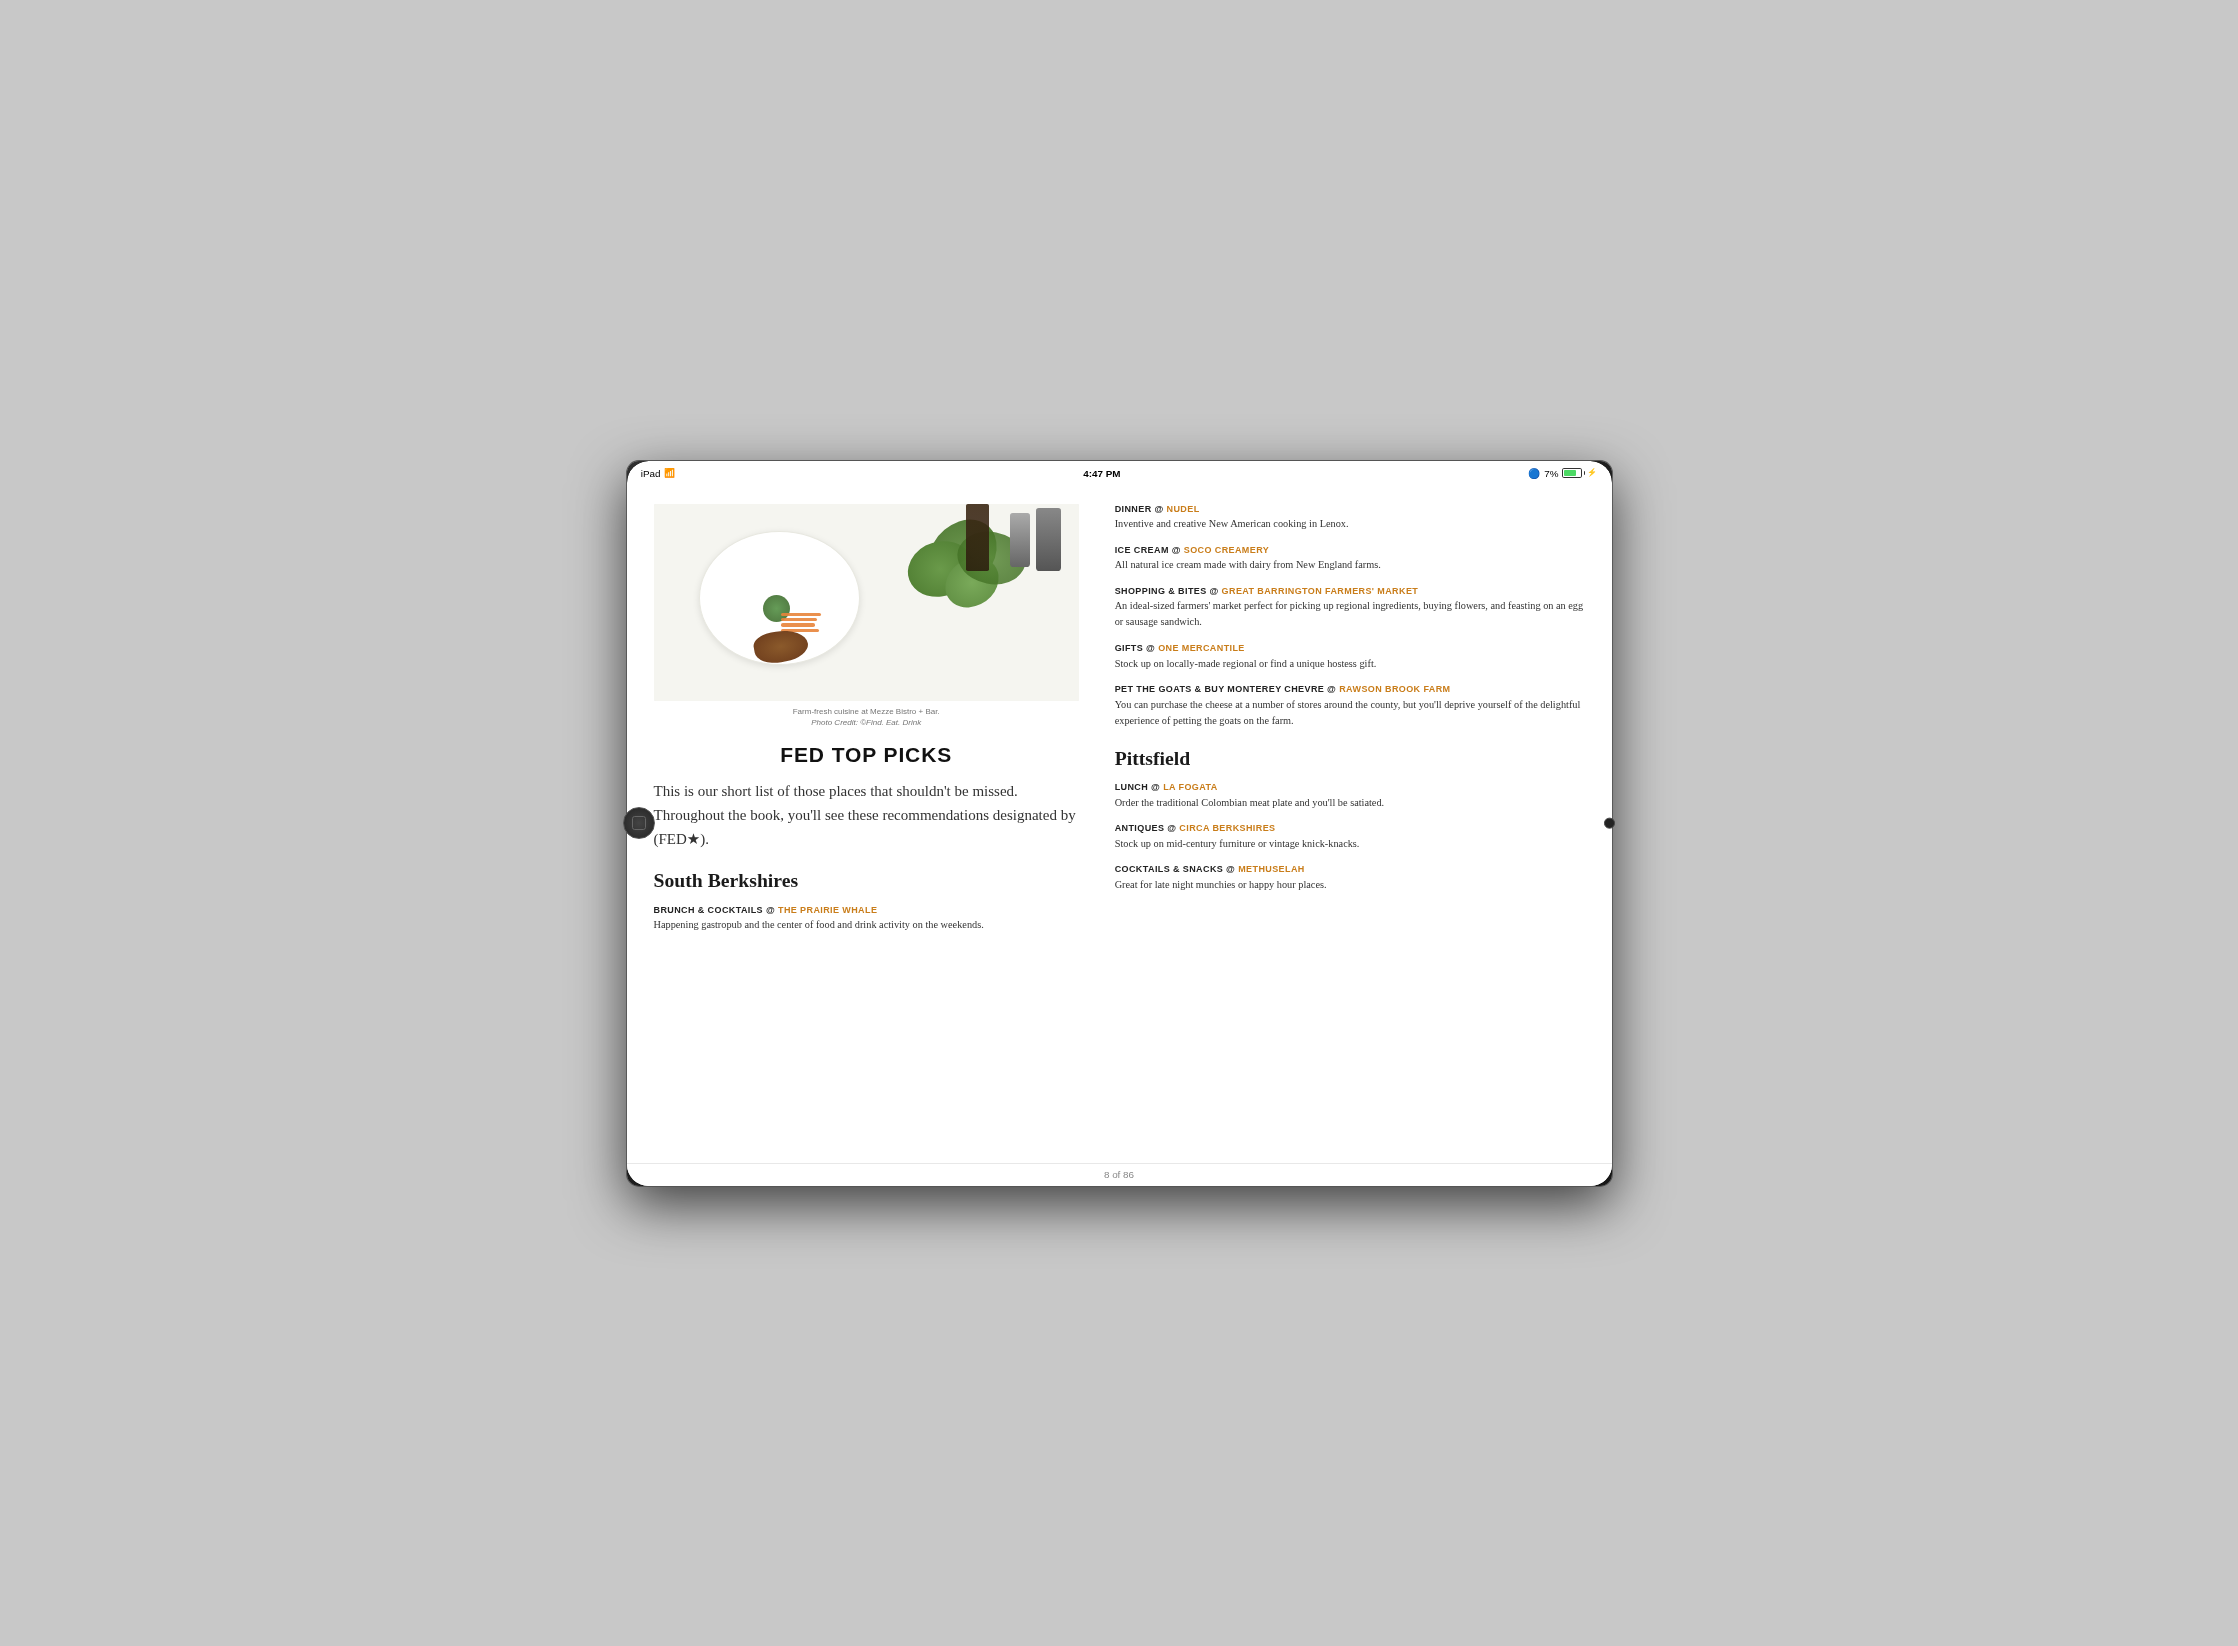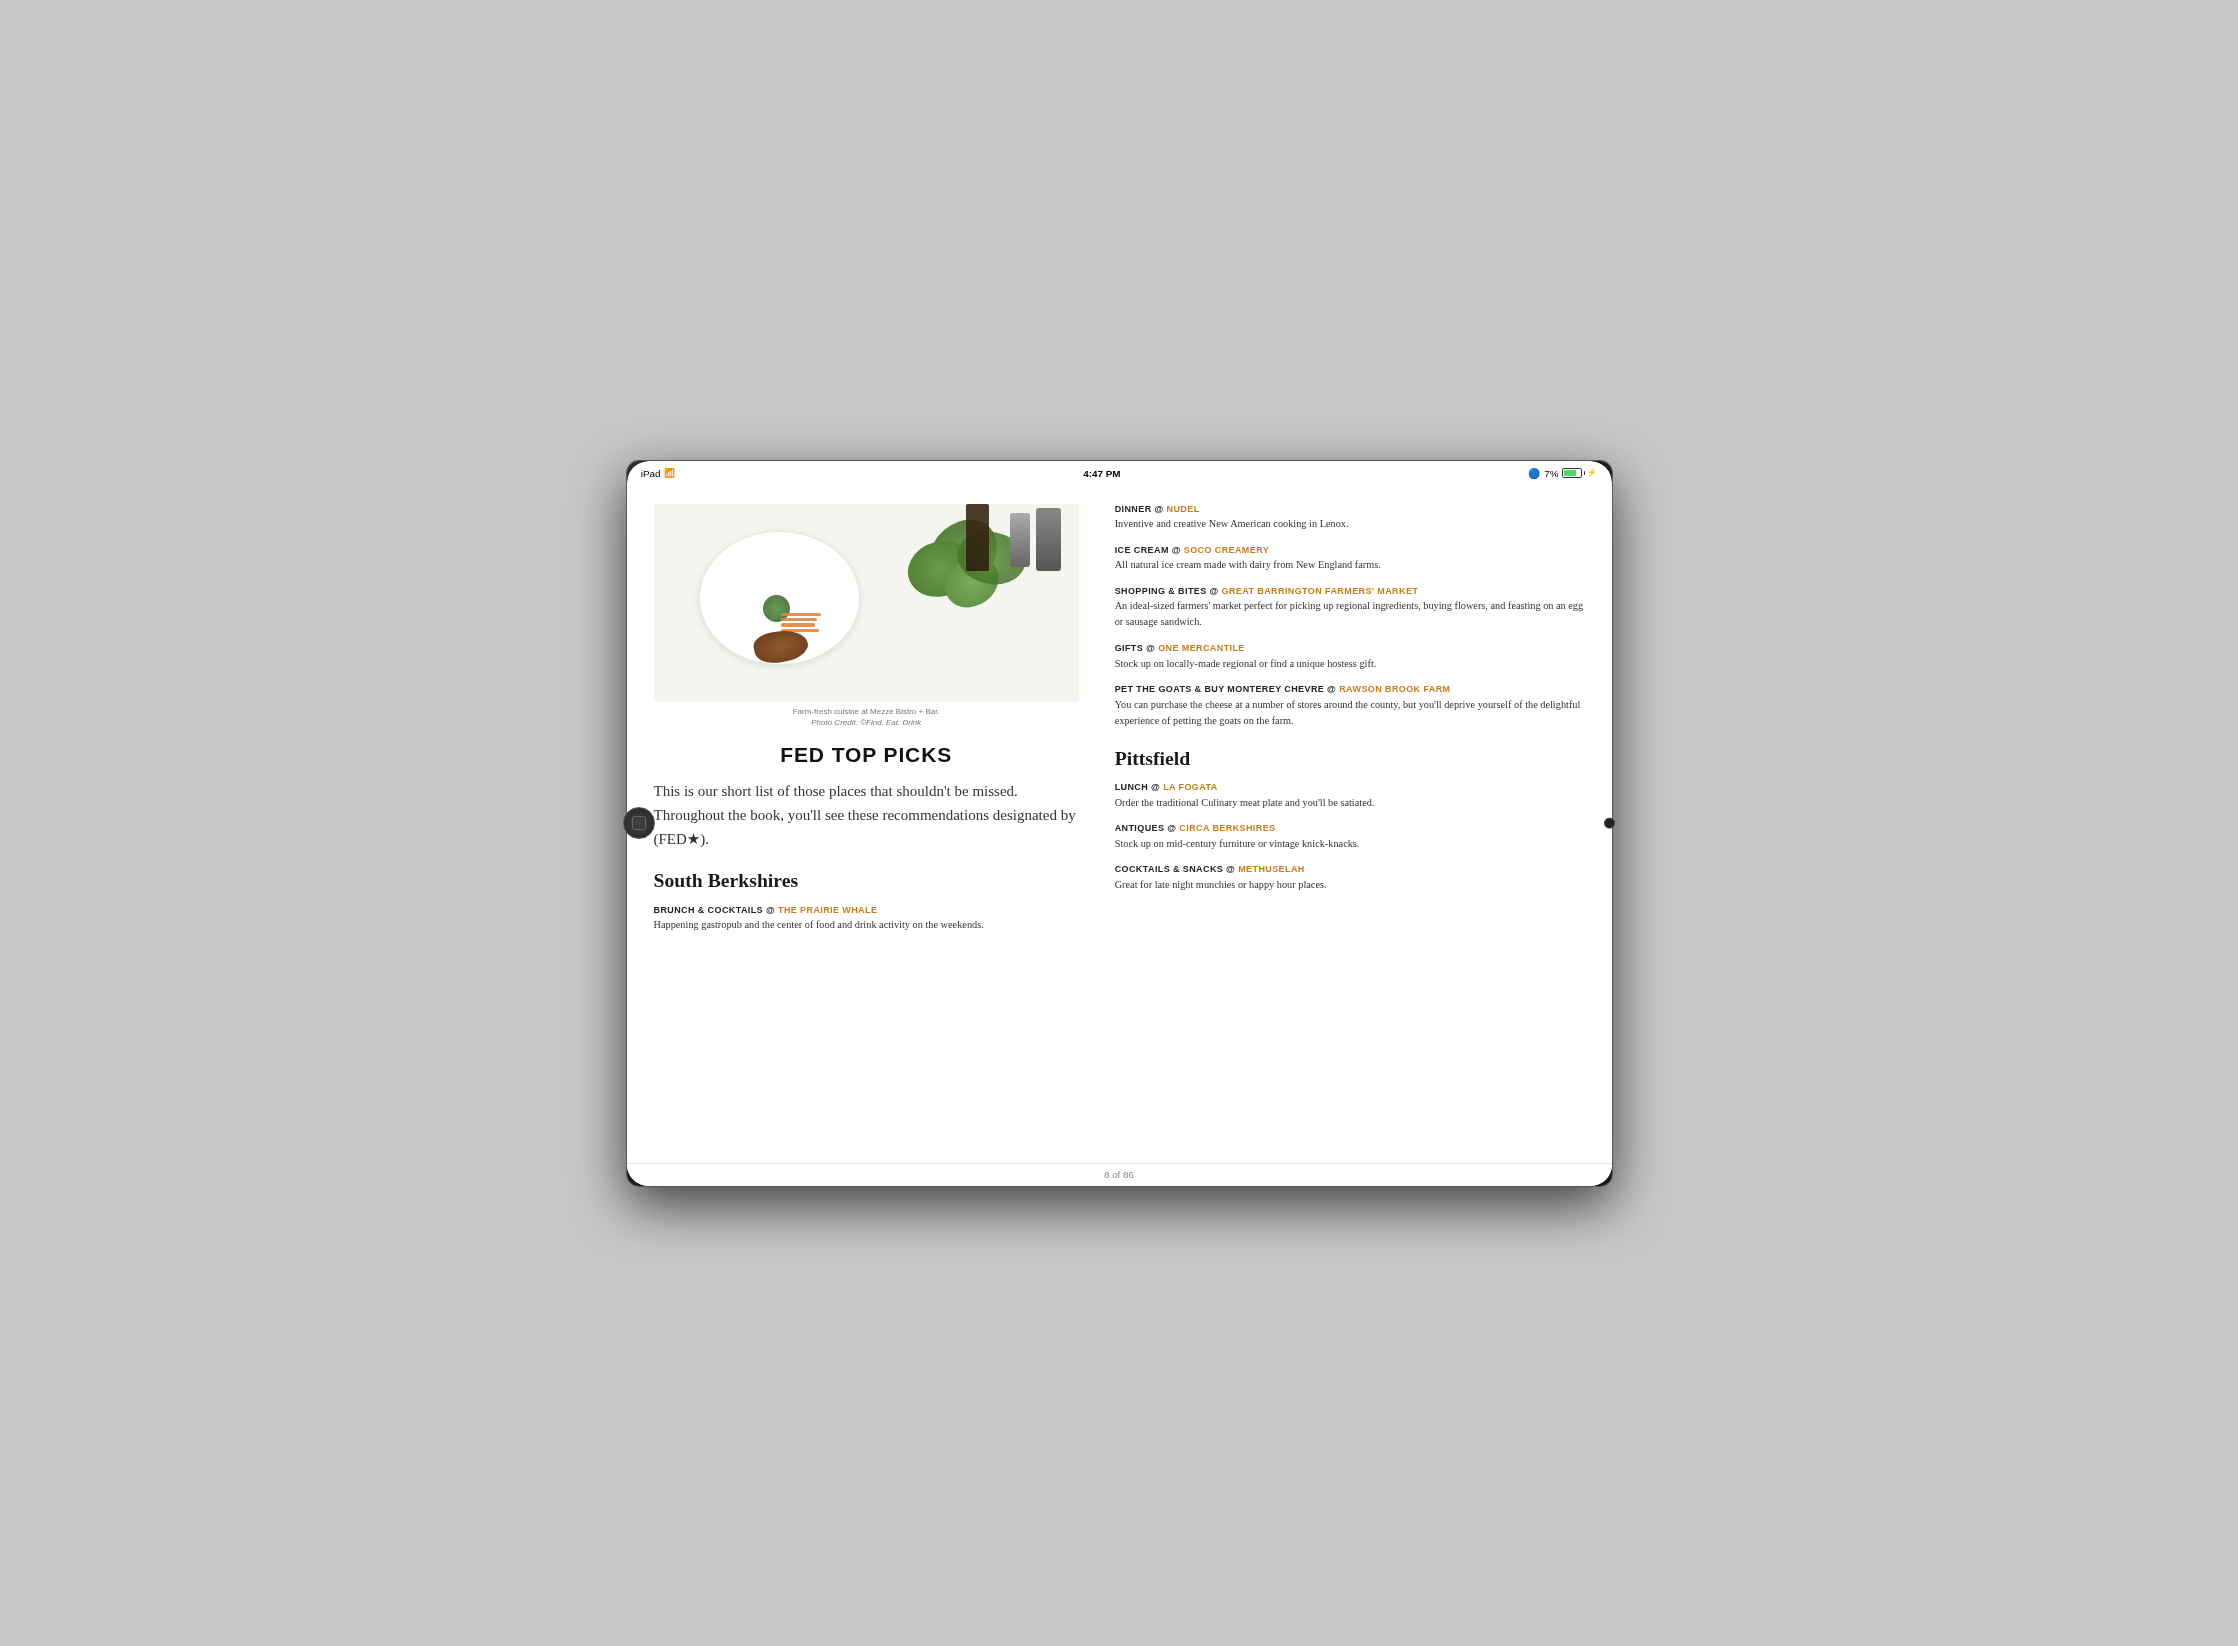--- a/index.html
+++ b/index.html
@@ -490,7 +490,7 @@
                 <span>LUNCH @</span>
                 <a class="at-link">LA FOGATA</a>
               </div>
-              <p class="entry-desc">Order the traditional Culinary meat plate and you'll be satiated.</p>
+              <p class="entry-desc">Order the traditional Colombian meat plate and you'll be satiated.</p>
             </div>
 
             <div class="entry">

